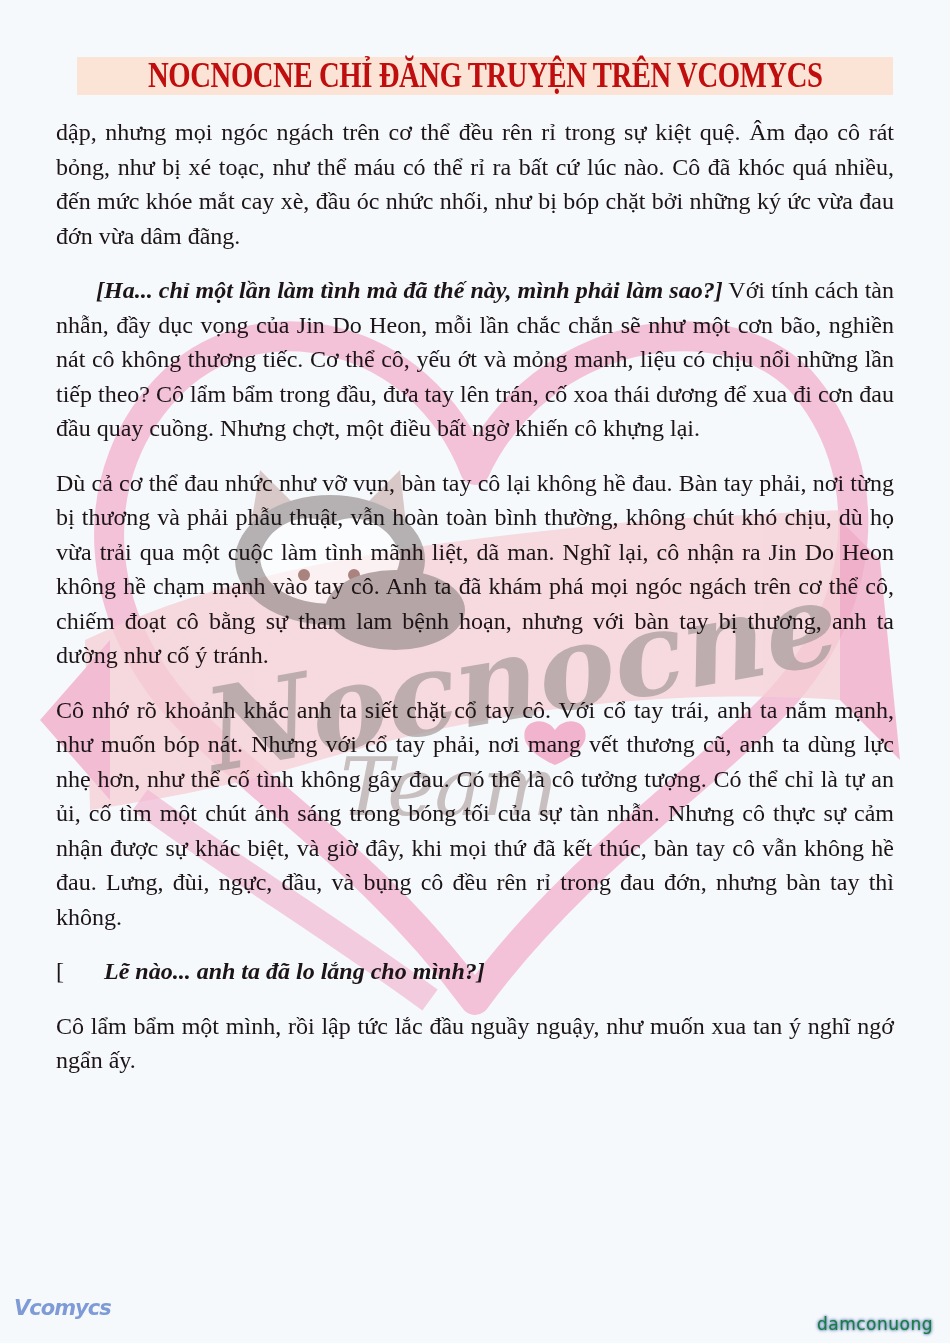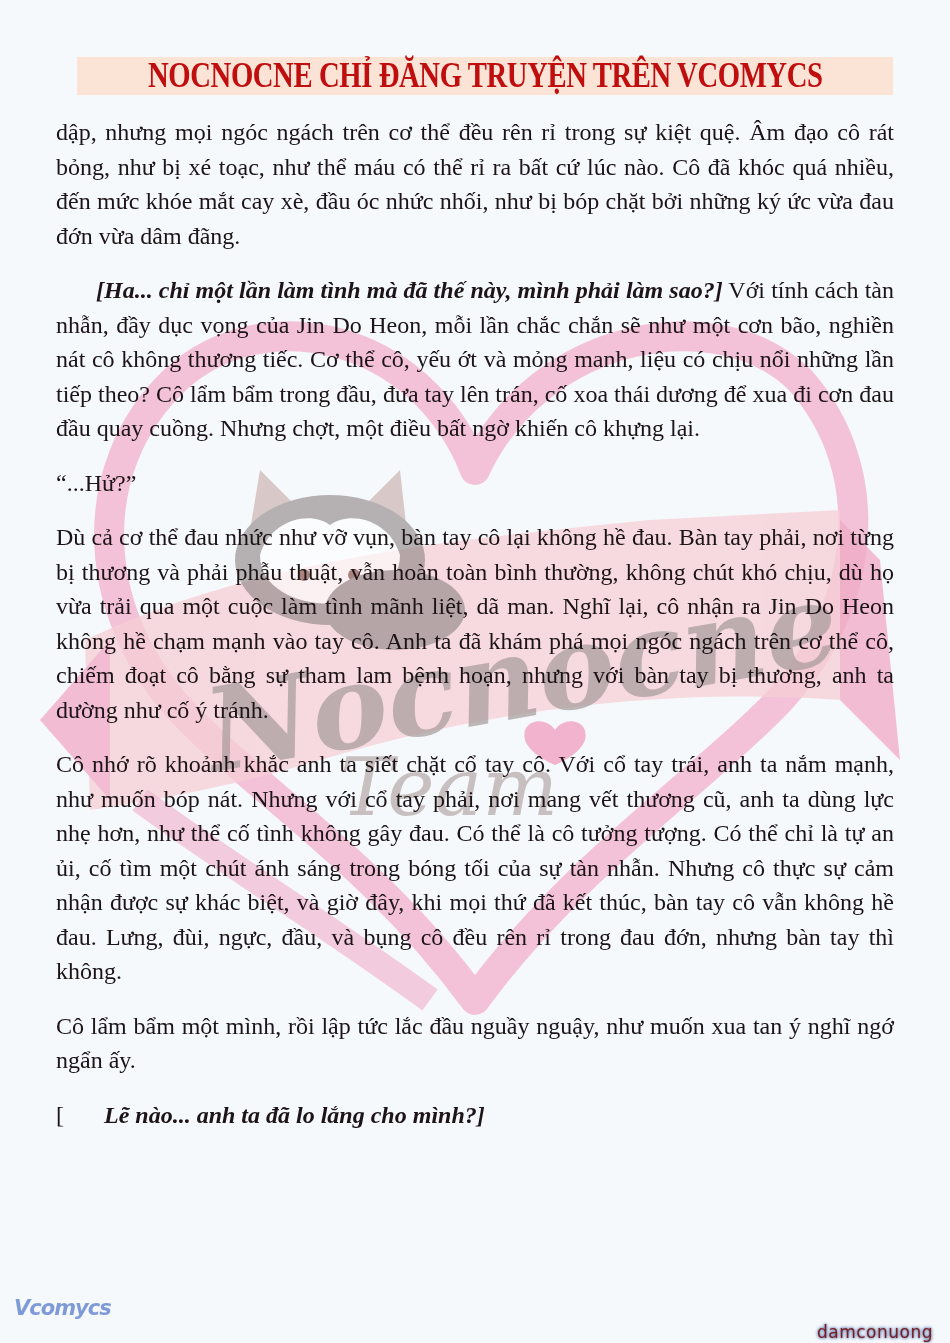--- a/index.html
+++ b/index.html
@@ -130,7 +130,6 @@
 
   <p><em>[Ha... chỉ một lần làm tình mà đã thế này, mình phải làm sao?]</em><span> Với tính cách tàn nhẫn, đầy dục vọng của Jin Do Heon, mỗi lần chắc chắn sẽ như một cơn bão, nghiền nát cô không thương tiếc. Cơ thể cô, yếu ớt và mỏng manh, liệu có chịu nổi những lần tiếp theo? Cô lẩm bẩm trong đầu, đưa tay lên trán, cố xoa thái dương để xua đi cơn đau đầu quay cuồng. Nhưng chợt, một điều bất ngờ khiến cô khựng lại.</span></p>
 
-  <p><span>“...Hử?”</span></p>
 
   <p><span>Dù cả cơ thể đau nhức như vỡ vụn, bàn tay cô lại không hề đau. Bàn tay phải, nơi từng bị thương và phải phẫu thuật, vẫn hoàn toàn bình thường, không chút khó chịu, dù họ vừa trải qua một cuộc làm tình mãnh liệt, dã man. Nghĩ lại, cô nhận ra Jin Do Heon không hề chạm mạnh vào tay cô. Anh ta đã khám phá mọi ngóc ngách trên cơ thể cô, chiếm đoạt cô bằng sự tham lam bệnh hoạn, nhưng với bàn tay bị thương, anh ta dường như cố ý tránh.</span></p>
 

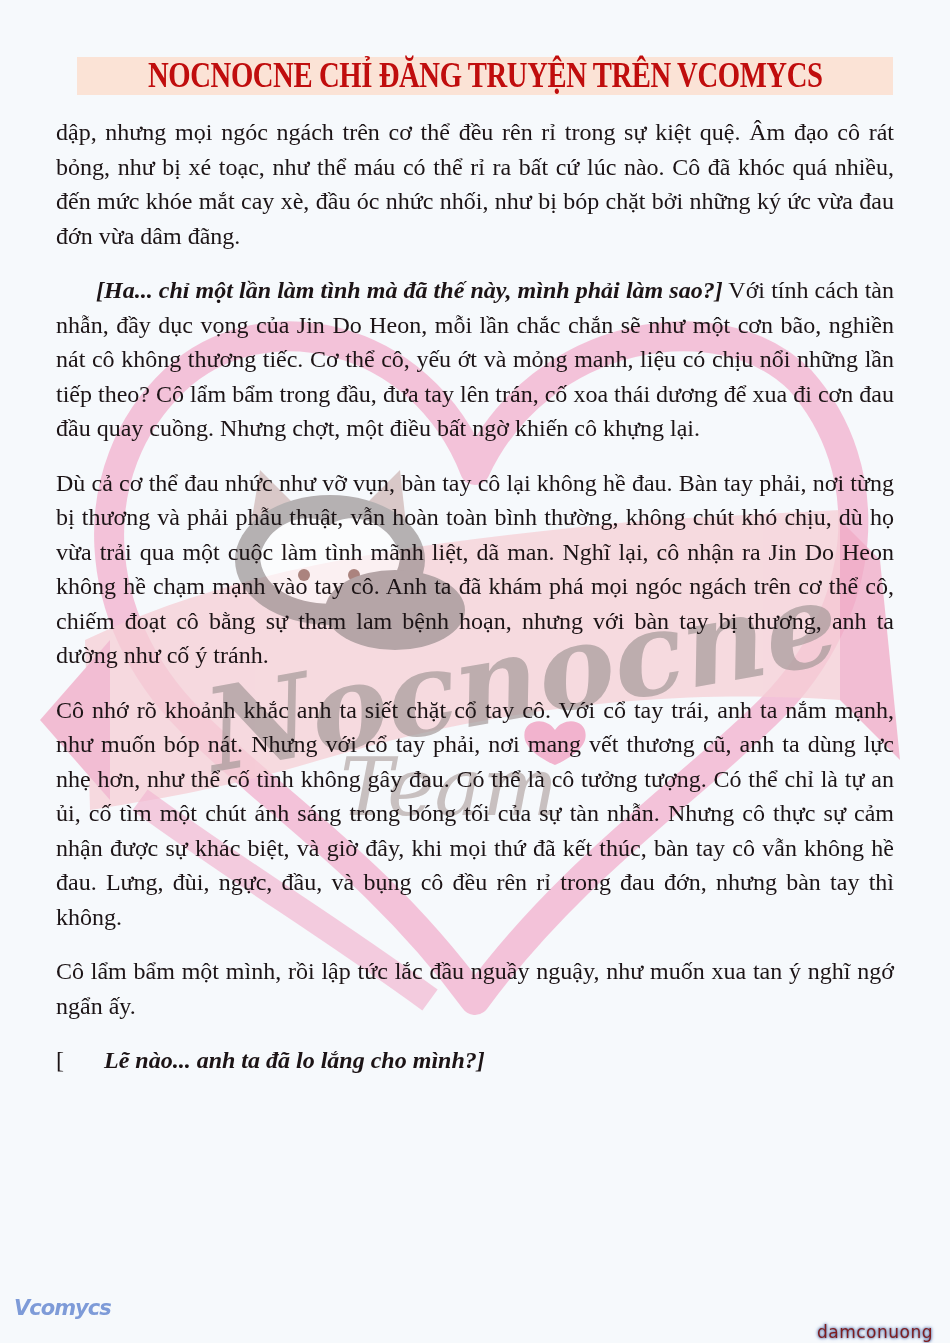--- a/index.html
+++ b/index.html
@@ -135,9 +135,9 @@
 
   <p><span>Cô nhớ rõ khoảnh khắc anh ta siết chặt cổ tay cô. Với cổ tay trái, anh ta nắm mạnh, như muốn bóp nát. Nhưng với cổ tay phải, nơi mang vết thương cũ, anh ta dùng lực nhẹ hơn, như thể cố tình không gây đau. Có thể là cô tưởng tượng. Có thể chỉ là tự an ủi, cố tìm một chút ánh sáng trong bóng tối của sự tàn nhẫn. Nhưng cô thực sự cảm nhận được sự khác biệt, và giờ đây, khi mọi thứ đã kết thúc, bàn tay cô vẫn không hề đau. Lưng, đùi, ngực, đầu, và bụng cô đều rên rỉ trong đau đớn, nhưng bàn tay thì không.</span></p>
 
+  <p><span>[</span><em>Lẽ nào... anh ta đã lo lắng cho mình?]</em></p>
+
   <p><span>Cô lẩm bẩm một mình, rồi lập tức lắc đầu nguầy nguậy, như muốn xua tan ý nghĩ ngớ ngẩn ấy.</span></p>
-
-  <p><span>[</span><em>Lẽ nào... anh ta đã lo lắng cho mình?]</em></p>
 
 </div>
 

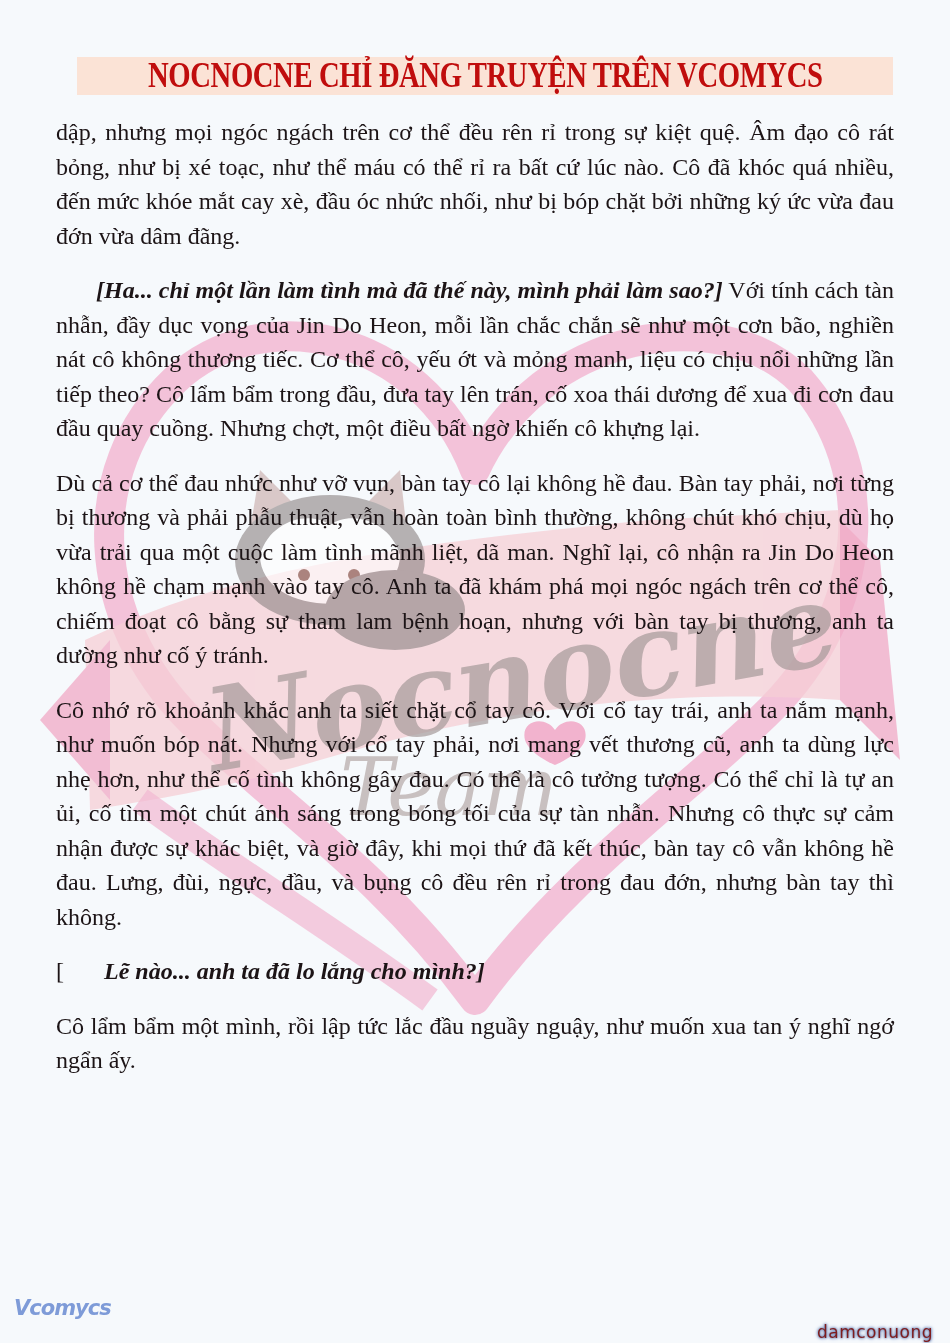--- a/index.html
+++ b/index.html
@@ -82,10 +82,9 @@
       z-index: 2;
       font-family: "DejaVu Sans", sans-serif;
       font-size: 17px;
-      color: #7f1d1d;
+      color: #15803d;
       text-shadow: 0 0 2px #6d86b8, 0 0 3px #6d86b8, 0 0 4px #8aa0cc;
       letter-spacing: 0.5px;
-      margin-top: 8px;
     }
   </style>
 </head>

